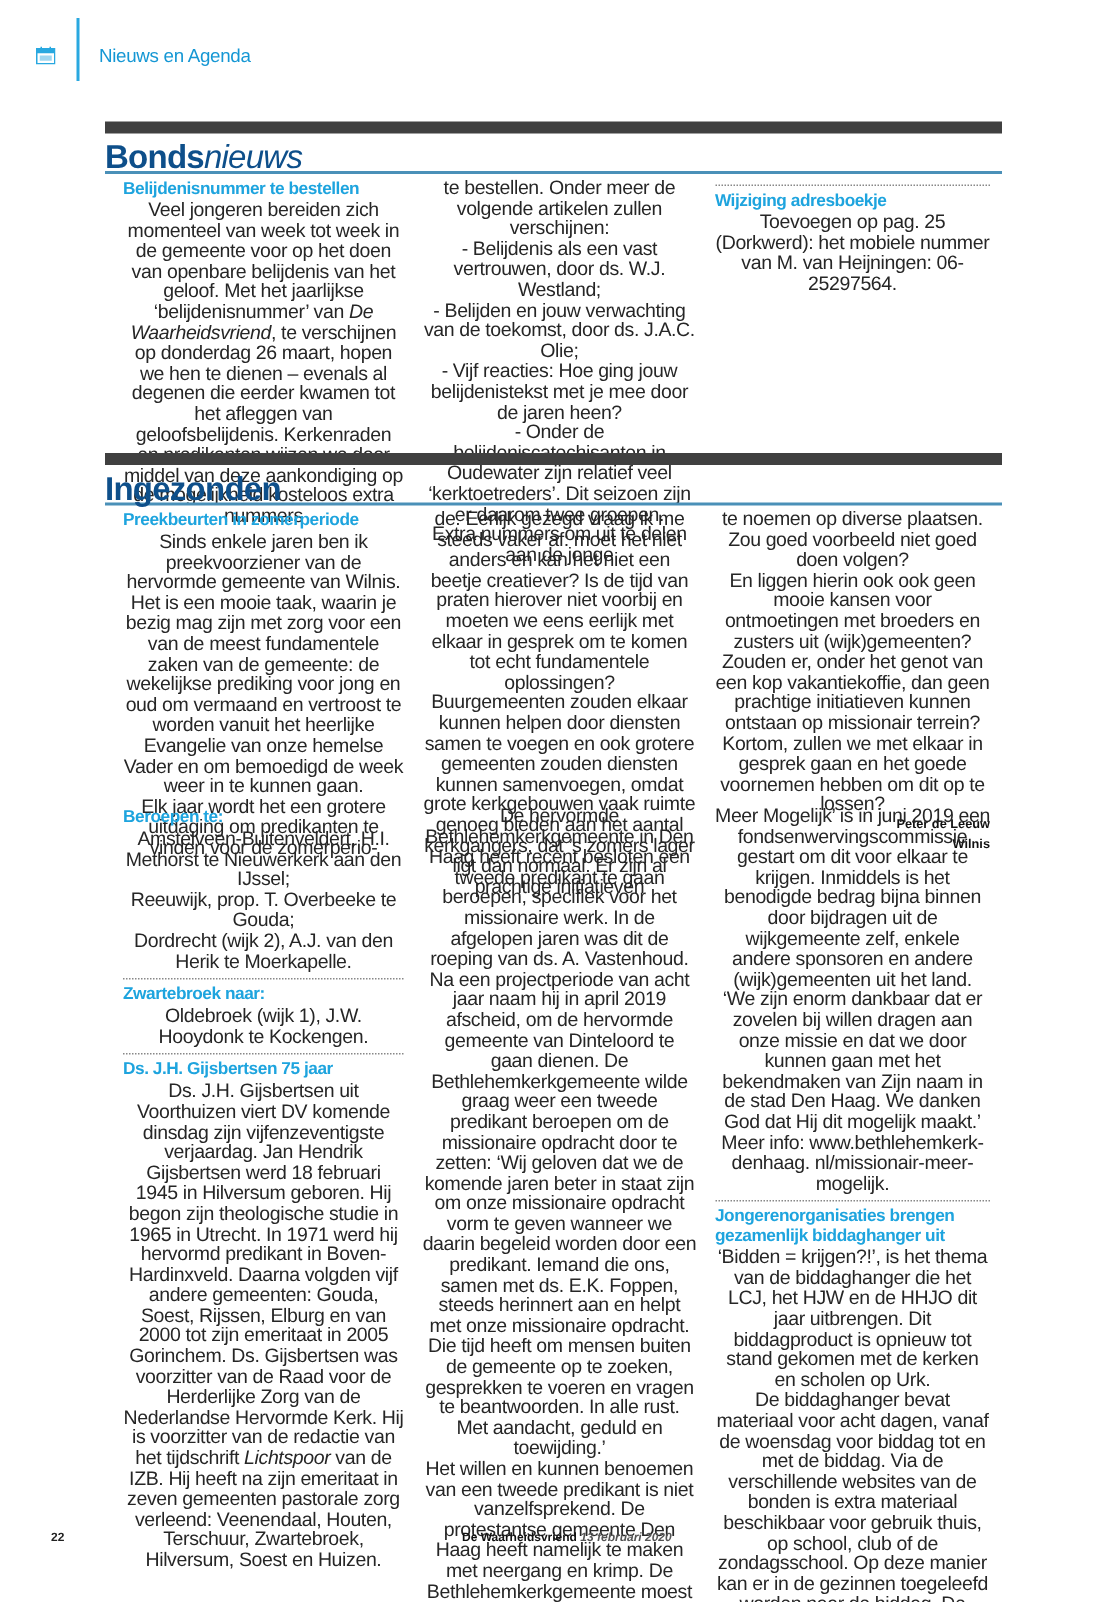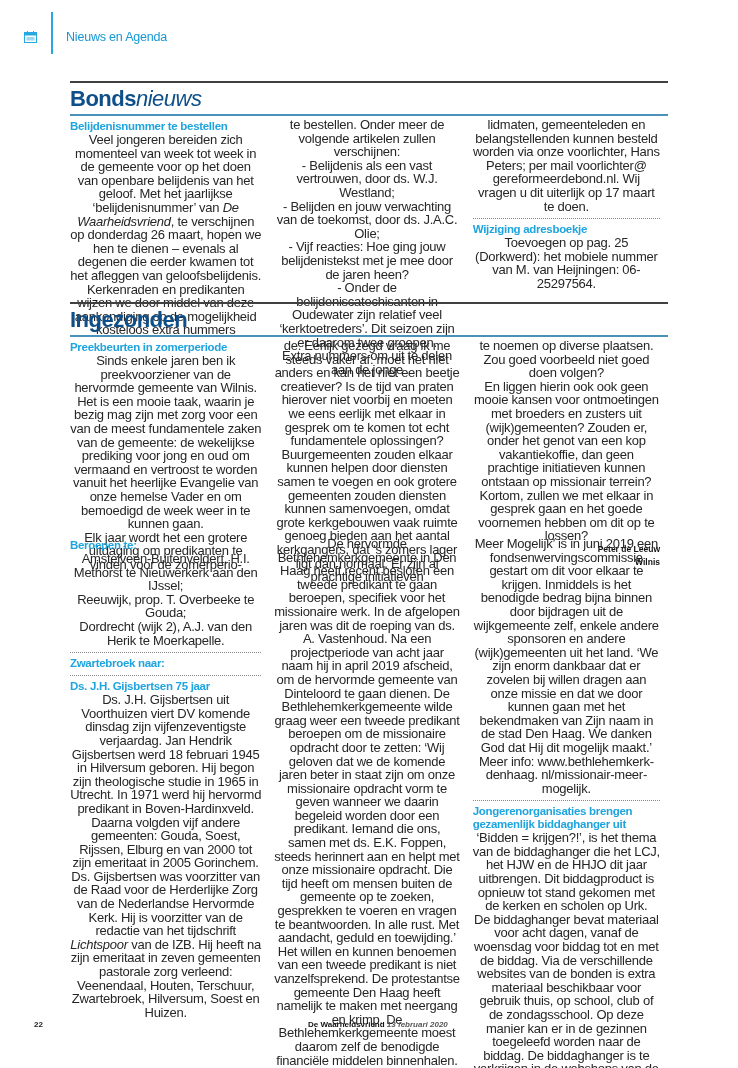--- a/index.html
+++ b/index.html
@@ -12,7 +12,7 @@
   .section-label { position: absolute; left: 66px; top: 30px; font-family: "Liberation Sans", sans-serif; font-weight: normal; font-size: 12.5px; color: #1597d4; letter-spacing: -0.2px; }
 
   .section { position: absolute; left: 70px; width: 598px; }
-  .sec-head { position: relative; border-top: 2px solid #404040; border-bottom: 2px solid #4a90b8; height: 35px; }
+  .sec-head { position: relative; border-top: 8px solid #404040; border-bottom: 2px solid #4a90b8; height: 35px; }
   .sec-title { position: absolute; left: 0; top: 3px; font-family: "Liberation Sans", sans-serif; font-size: 22px; color: #0e4f8a; letter-spacing: -0.5px; }
   .sec-title b { font-weight: bold; }
   .sec-title i { font-weight: normal; font-style: italic; }

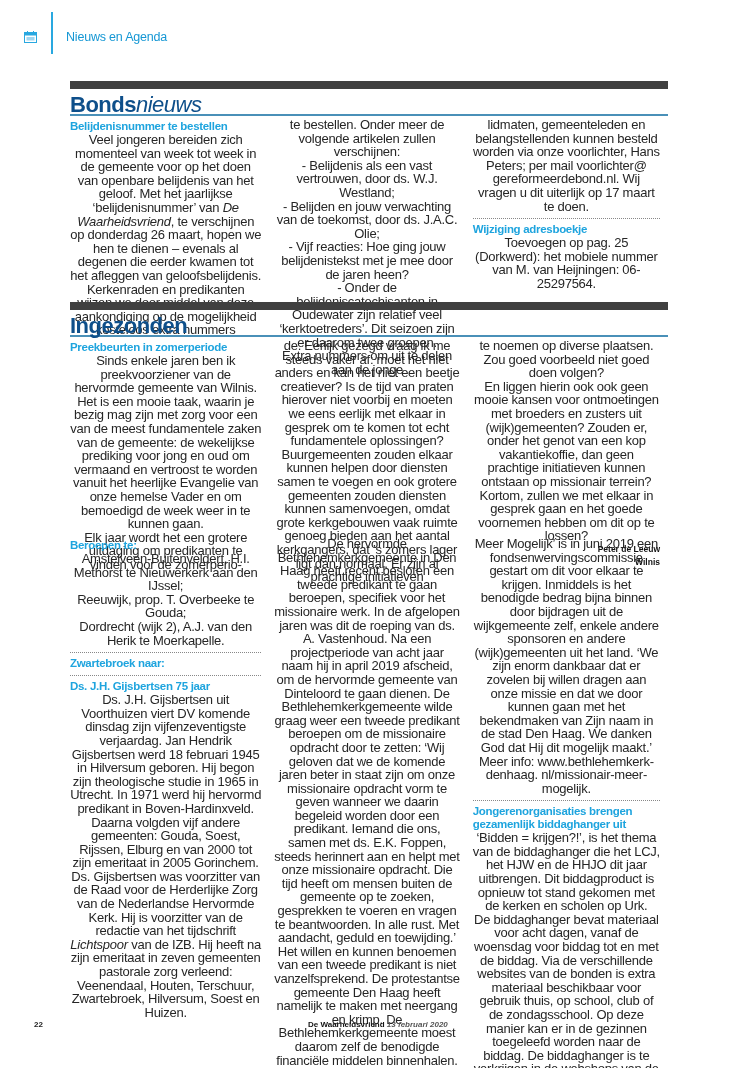--- a/index.html
+++ b/index.html
@@ -17,7 +17,7 @@
   .sec-title b { font-weight: bold; }
   .sec-title i { font-weight: normal; font-style: italic; }
 
-  .cols { position: relative; margin-top: 2px; display: flex; gap: 0; }
+  .cols { position: relative; margin-top: 2px; display: flex; gap: 0; margin-left: 12px; }
   .col { width: 200px; padding-right: 8px; }
   .col + .col { padding-left: 4px; }
 

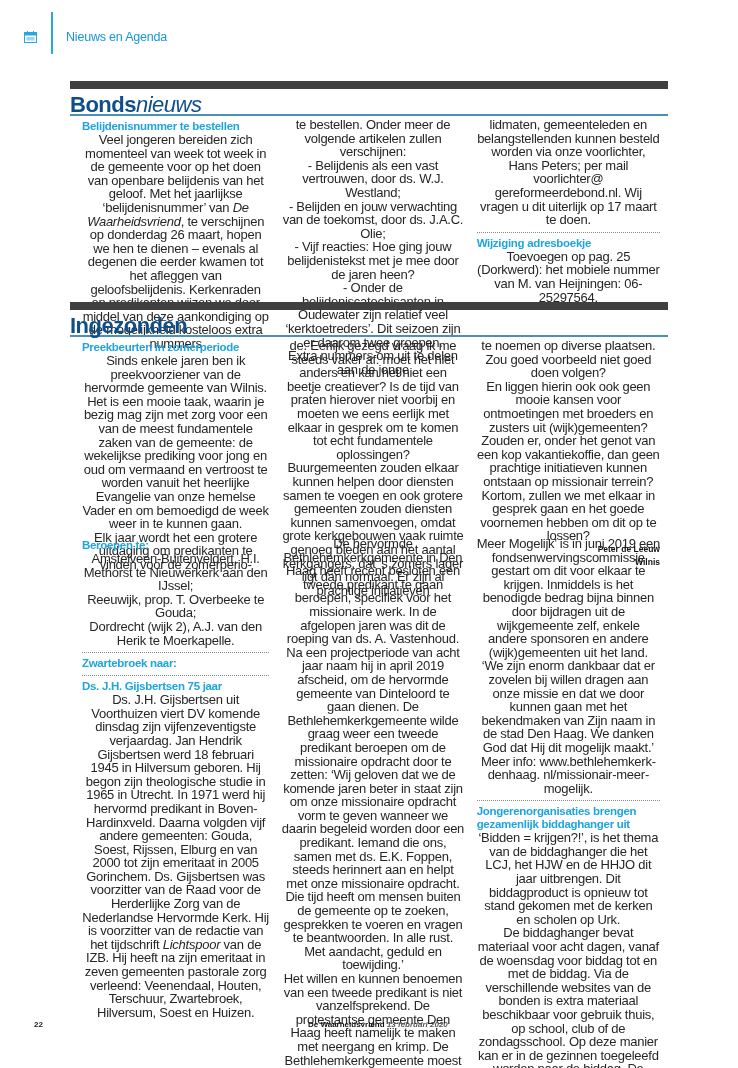--- a/index.html
+++ b/index.html
@@ -66,7 +66,6 @@
 Extra nummers om uit te delen aan de jonge</div>
     </div>
     <div class="col">
-      <div class="txt">lidmaten, gemeenteleden en belangstellenden kunnen besteld worden via onze voorlichter, Hans Peters; per mail voorlichter@ gereformeerdebond.nl. Wij vragen u dit uiterlijk op 17 maart te doen.</div>
       <div class="dotsep"></div>
       <div class="art-h">Wijziging adresboekje</div>
       <div class="txt">Toevoegen op pag. 25 (Dorkwerd): het mobiele nummer van M. van Heijningen: 06-25297564.</div>

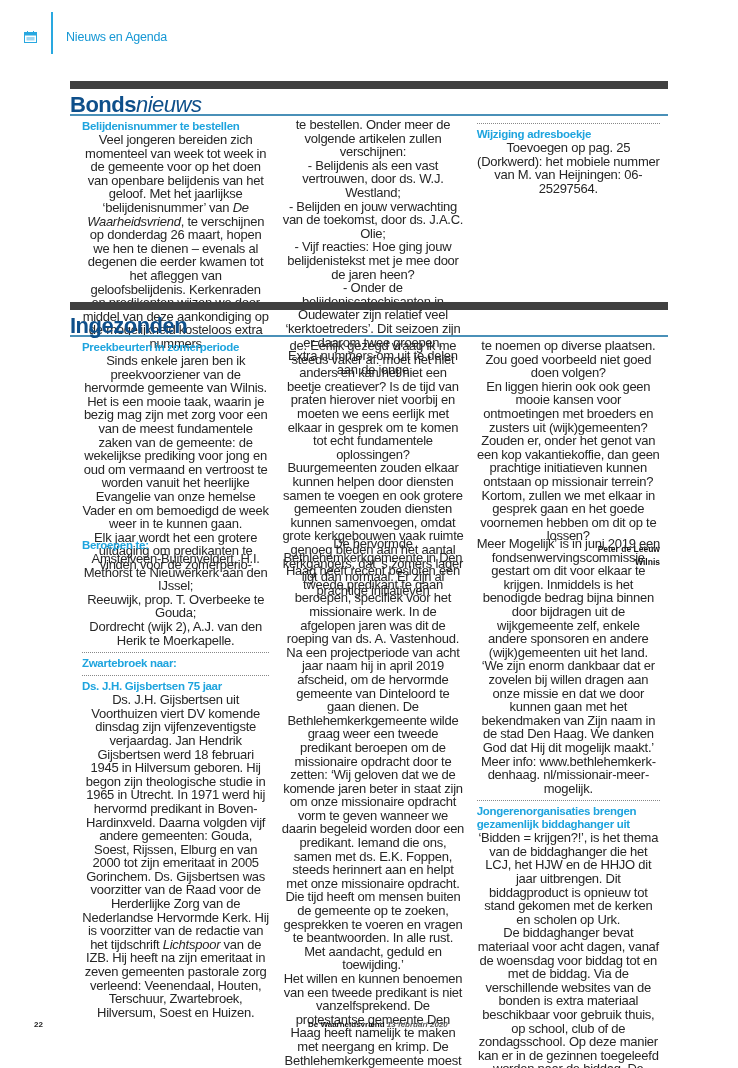--- a/index.html
+++ b/index.html
@@ -105,6 +105,7 @@
 Dordrecht (wijk 2), A.J. van den Herik te Moerkapelle.</div>
       <div class="dotsep"></div>
       <div class="art-h">Zwartebroek naar:</div>
+      <div class="txt">Oldebroek (wijk 1), J.W. Hooydonk te Kockengen.</div>
       <div class="dotsep"></div>
       <div class="art-h">Ds. J.H. Gijsbertsen 75 jaar</div>
       <div class="txt"><span>Ds. J.H. Gijsbertsen uit Voorthuizen viert DV komende dinsdag zijn vijfenzeventigste verjaardag. Jan Hendrik Gijsbertsen werd 18 februari 1945 in Hilversum geboren. Hij begon zijn theologische studie in 1965 in Utrecht. In 1971 werd hij hervormd predikant in Boven-Hardinxveld. Daarna volgden vijf andere gemeenten: Gouda, Soest, Rijssen, Elburg en van 2000 tot zijn emeritaat in 2005 Gorinchem. Ds. Gijsbertsen was voorzitter van de Raad voor de Herderlijke Zorg van de Nederlandse Hervormde Kerk. Hij is voorzitter van de redactie van het tijdschrift </span><i>Lichtspoor</i><span> van de IZB. Hij heeft na zijn emeritaat in zeven gemeenten pastorale zorg verleend: Veenendaal, Houten, Terschuur, Zwartebroek, Hilversum, Soest en Huizen.</span></div>

